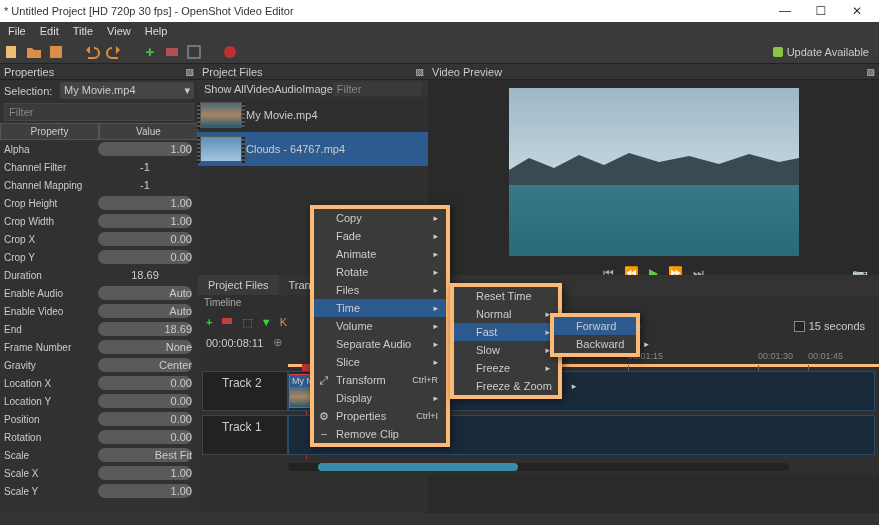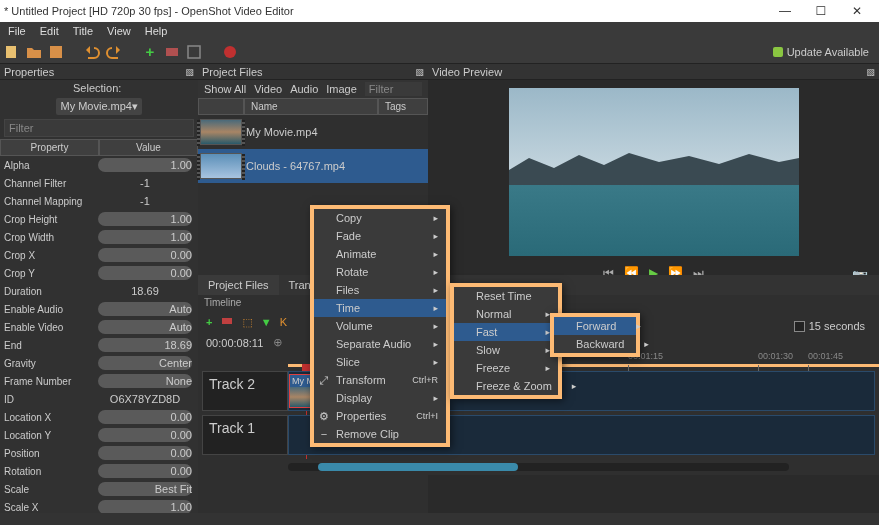--- a/index.html
+++ b/index.html
@@ -18,7 +18,7 @@
 .panel-header .closer { margin-left:auto; font-size:9px; }
 .main { display:flex; height:calc(525px - 22px - 18px - 24px - 12px); }
 .left { width:198px; background:#313131; display:flex; flex-direction:column; }
-.sel-row { display:flex; align-items:center; padding:2px 4px; gap:4px;flex-direction:column; }
+.sel-row { display:flex; align-items:center; padding:2px 4px; gap:4px; }
 .sel-row .lbl { width:52px; }
 .sel-row .combo { flex:1; background:#444; padding:2px 4px; border-radius:2px; display:flex; justify-content:space-between; }
 .filter { margin:2px 4px; background:#3a3a3a; padding:2px 4px; color:#888; border:1px solid #444; }

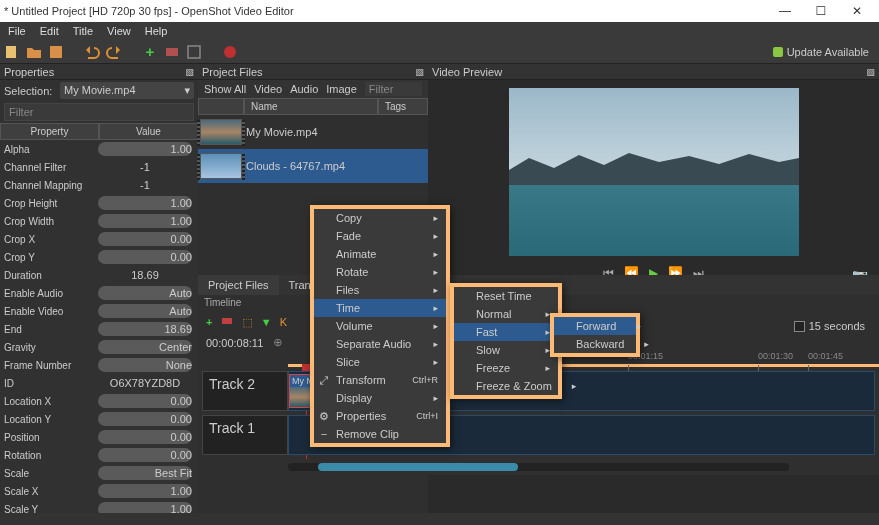--- a/index.html
+++ b/index.html
@@ -30,7 +30,7 @@
 .prow .pv { flex:1; text-align:center; }
 .prow .pill { background:#5a5a5a; border-radius:9px; margin:1px 6px; padding:1px 0;text-align:right; }
 .center { width:230px; background:#2f2f2f; display:flex; flex-direction:column; }
-.pf-tabs { display:flex; gap:8px; padding:2px 6px; background:#333; align-items:center; font-size:10px; }
+.pf-tabs { display:flex; gap:0; padding:2px 6px; background:#333; align-items:center; font-size:10px; }
 .pf-tabs .flt { flex:1; background:#3a3a3a; padding:1px 4px; color:#888; }
 .pf-head { display:flex; background:#3f3f3f; }
 .pf-head div { padding:2px 6px; font-size:10px; border:1px solid #555; }

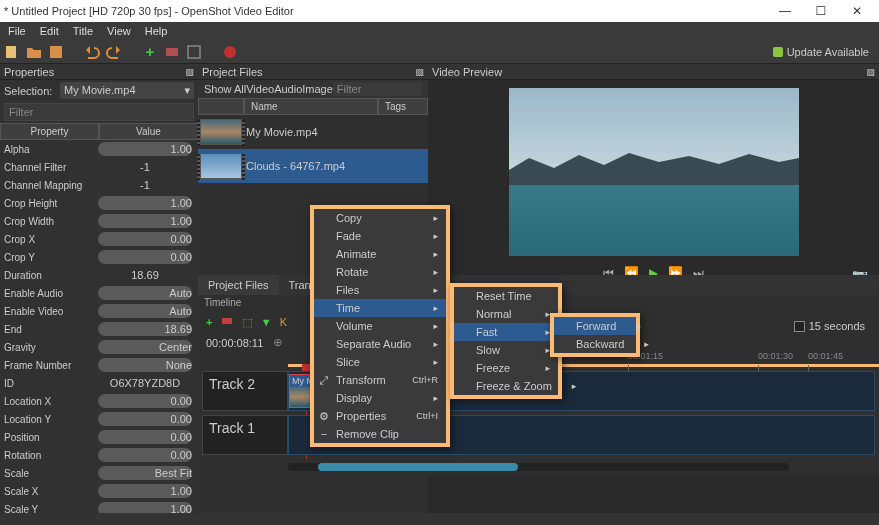--- a/index.html
+++ b/index.html
@@ -271,11 +271,6 @@
       <span>Image</span>
       <span class="flt">Filter</span>
     </div>
-    <div class="pf-head">
-        <div style="width:46px"></div>
-        <div style="flex:1">Name</div>
-        <div style="width:50px">Tags</div>
-      </div>
     <div id="pf-rows">
         <div class="pf-row">
           <div class="thumb "></div>

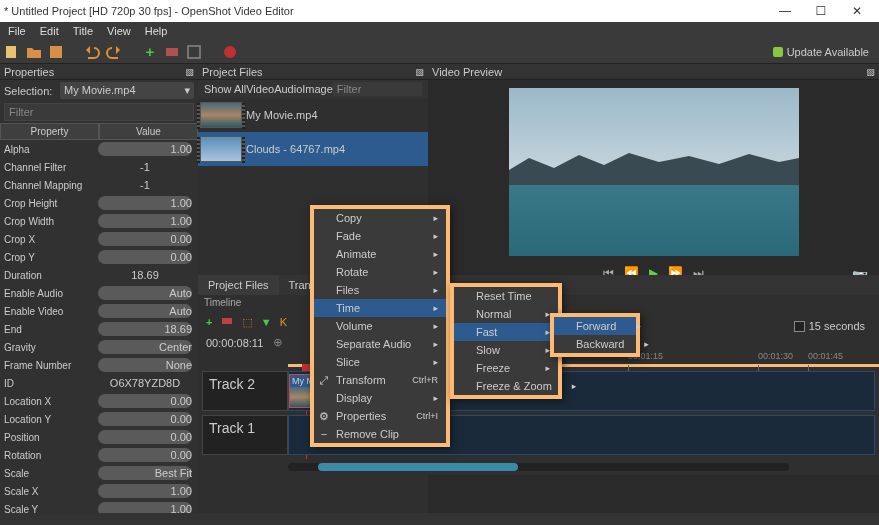--- a/index.html
+++ b/index.html
@@ -217,12 +217,12 @@
           <div class="pv pill">18.69</div>
         </div>
         <div class="prow">
+          <div class="pn">Frame Number</div>
+          <div class="pv pill">None</div>
+        </div>
+        <div class="prow">
           <div class="pn">Gravity</div>
           <div class="pv pill">Center</div>
-        </div>
-        <div class="prow">
-          <div class="pn">Frame Number</div>
-          <div class="pv pill">None</div>
         </div>
         <div class="prow">
           <div class="pn">ID</div>

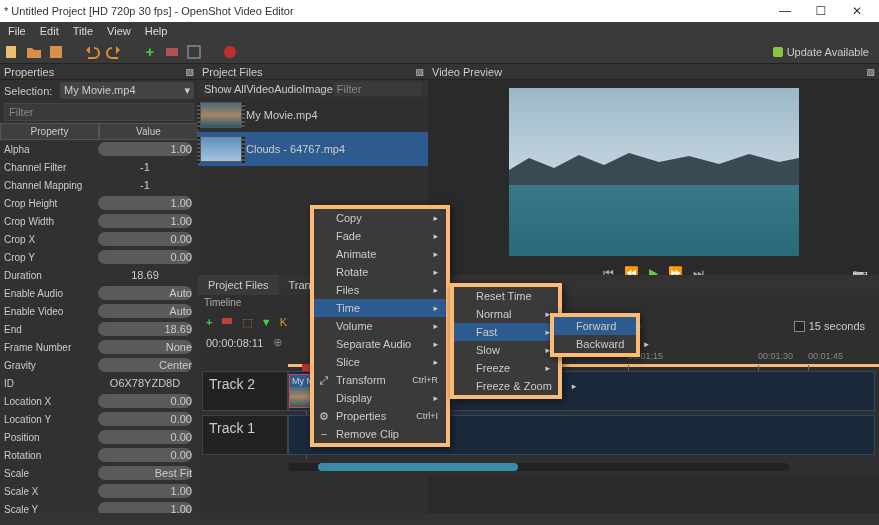--- a/index.html
+++ b/index.html
@@ -225,10 +225,6 @@
           <div class="pv pill">Center</div>
         </div>
         <div class="prow">
-          <div class="pn">ID</div>
-          <div class="pv ">O6X78YZD8D</div>
-        </div>
-        <div class="prow">
           <div class="pn">Location X</div>
           <div class="pv pill">0.00</div>
         </div>

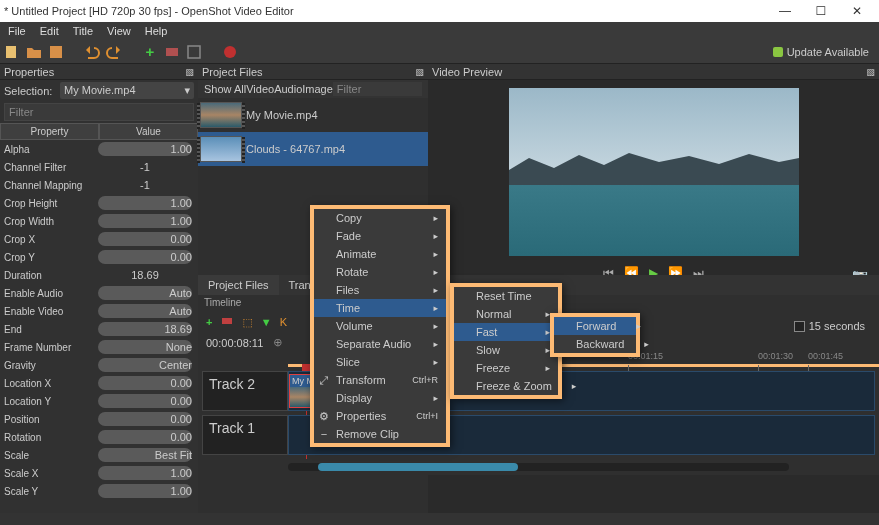--- a/index.html
+++ b/index.html
@@ -62,7 +62,7 @@
 .ruler .tick::before { content:''; position:absolute; left:0; top:14px; width:1px; height:6px; background:#666; }
 .tracks { flex:1; position:relative; }
 .track { display:flex; height:40px; margin:4px 0; }
-.track .tlbl { width:86px; background:#222; border:1px solid #444; padding:4px 6px; font-size:14px; margin-left:4px; }
+.track .tlbl { width:86px; background:#222; border:1px solid #444; padding:4px 19px; font-size:12px; margin-left:4px; }
 .track .tcontent { flex:1; background:#1a2a3a; border:1px solid #2a4a6a; position:relative; margin-right:4px; }
 .clip { position:absolute; left:0; top:2px; height:34px; width:60px; border:1px solid #e04040; background:#333; display:flex; flex-direction:column; overflow:hidden; }
 .clip .cl-title { background:#2e5b8f; font-size:9px; padding:1px 2px; white-space:nowrap; }

